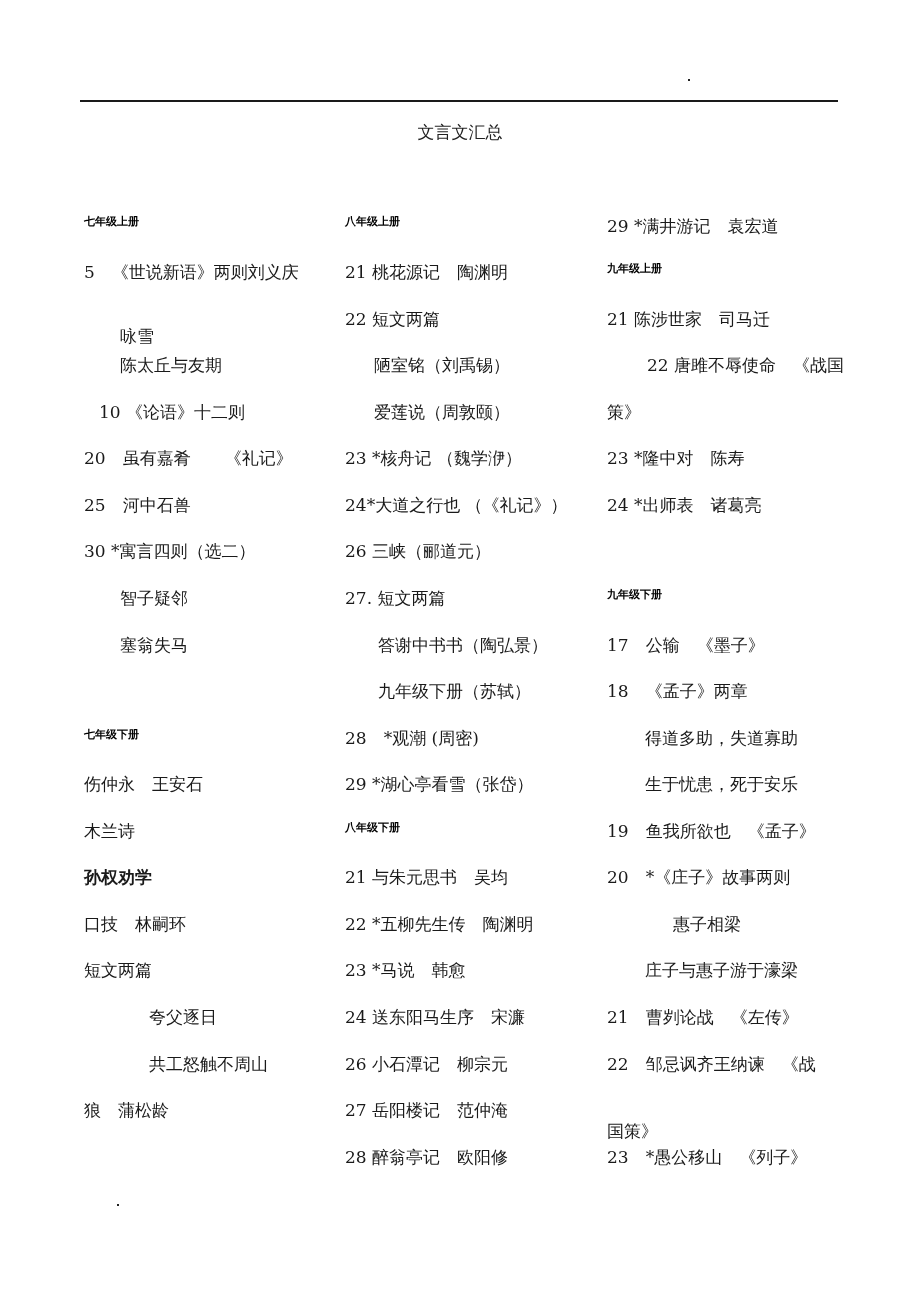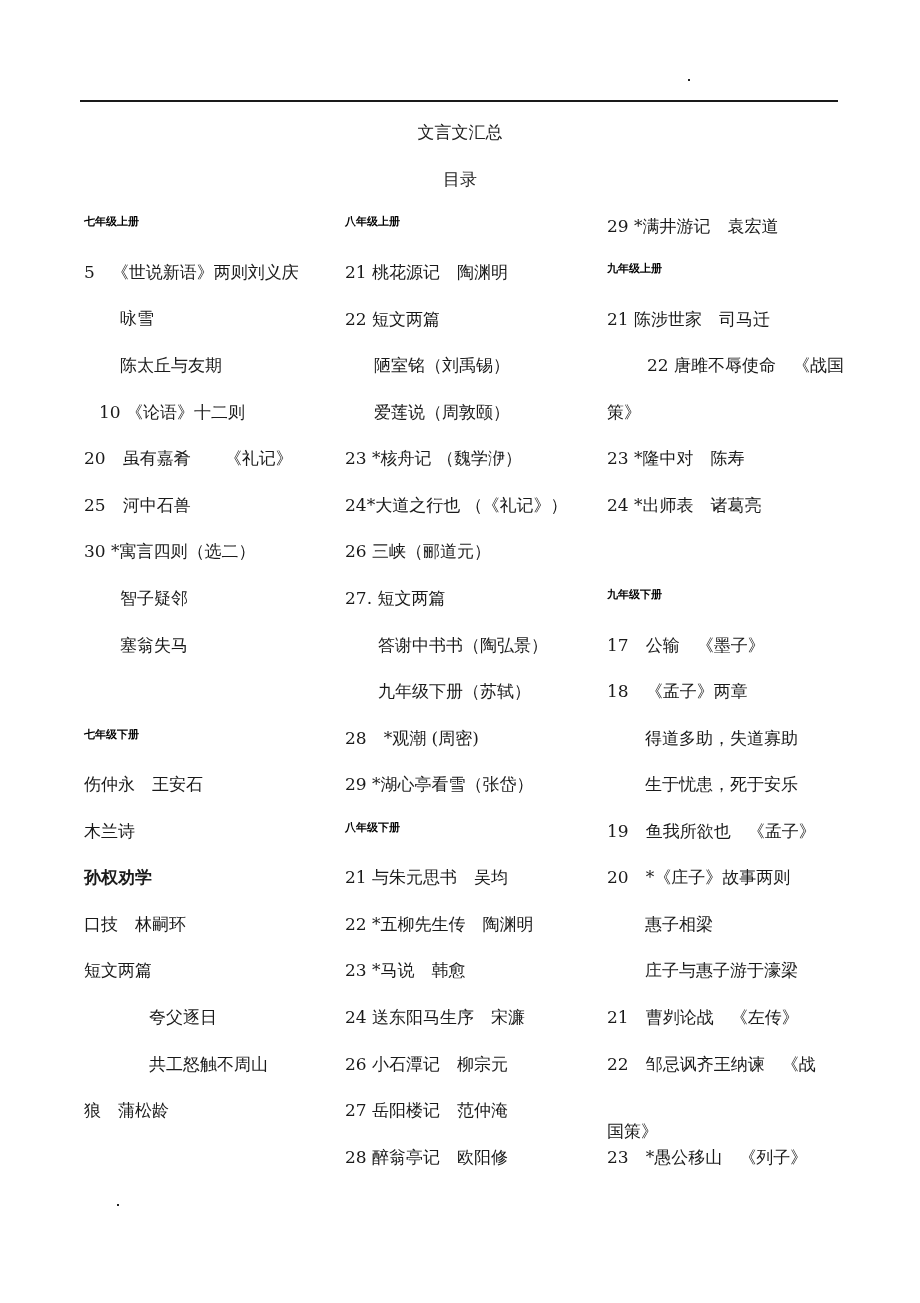--- a/index.html
+++ b/index.html
@@ -77,7 +77,6 @@
   <div class="header-rule"></div>
 
   <div class="title main">文言文汇总</div>
-  <div class="title sub">目录</div>
 
   <div>
     <div class="line heading" style="left:84px; top:210px;">七年级上册</div>

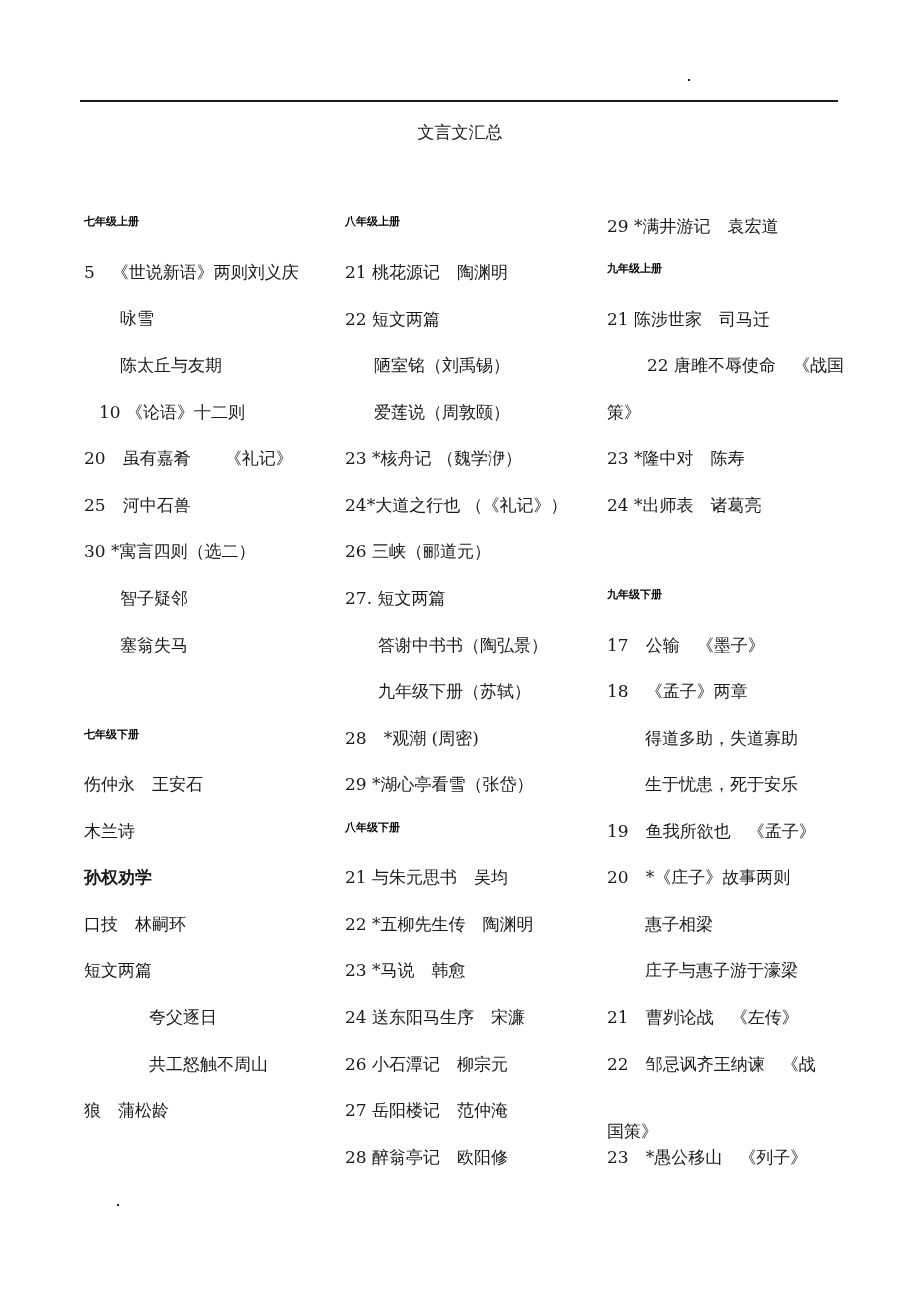--- a/index.html
+++ b/index.html
@@ -81,7 +81,7 @@
   <div>
     <div class="line heading" style="left:84px; top:210px;">七年级上册</div>
     <div class="line entry" style="left:84px; top:260px;">5　《世说新语》两则刘义庆</div>
-    <div class="line entry" style="left:103px; top:308px;font-family:Liberation Mono, monospace;">　咏雪</div>
+    <div class="line entry" style="left:103px; top:324px;">　咏雪</div>
     <div class="line entry" style="left:103px; top:353px;">　陈太丘与友期</div>
     <div class="line entry" style="left:99px; top:400px;">10 《论语》十二则</div>
     <div class="line entry" style="left:84px; top:446px;">20　虽有嘉肴　　《礼记》</div>

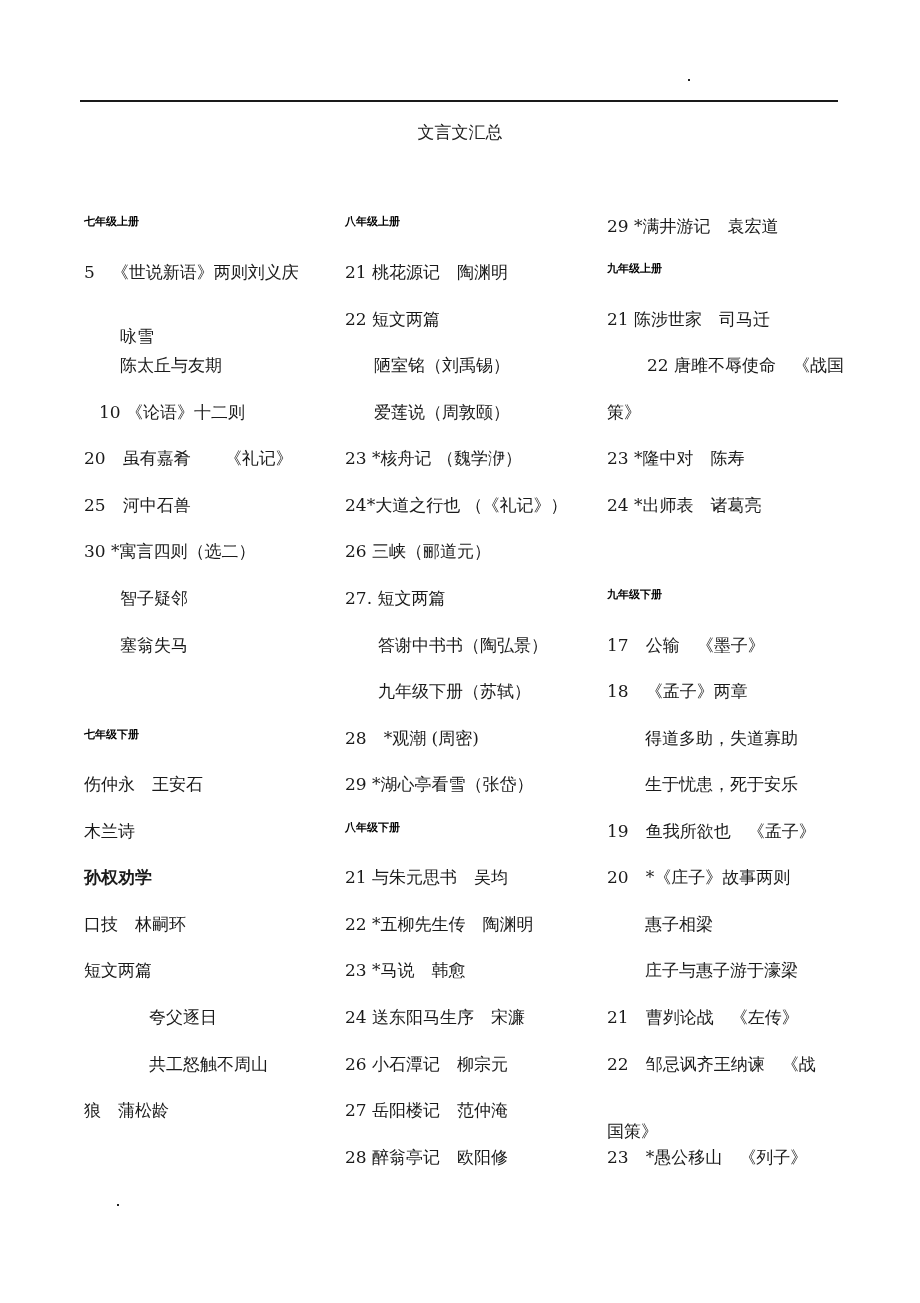--- a/index.html
+++ b/index.html
@@ -143,7 +143,7 @@
     <div class="line entry" style="left:628px; top:772px;">　生于忧患，死于安乐</div>
     <div class="line entry" style="left:607px; top:819px;">19　鱼我所欲也　《孟子》</div>
     <div class="line entry" style="left:607px; top:865px;">20　*《庄子》故事两则</div>
-    <div class="line entry" style="left:628px; top:912px;">　惠子相梁</div>
+    <div class="line entry" style="left:656px; top:912px;">　惠子相梁</div>
     <div class="line entry" style="left:628px; top:958px;">　庄子与惠子游于濠梁</div>
     <div class="line entry" style="left:607px; top:1005px;">21　曹刿论战　《左传》</div>
     <div class="line entry" style="left:607px; top:1052px;">22　邹忌讽齐王纳谏　《战</div>

